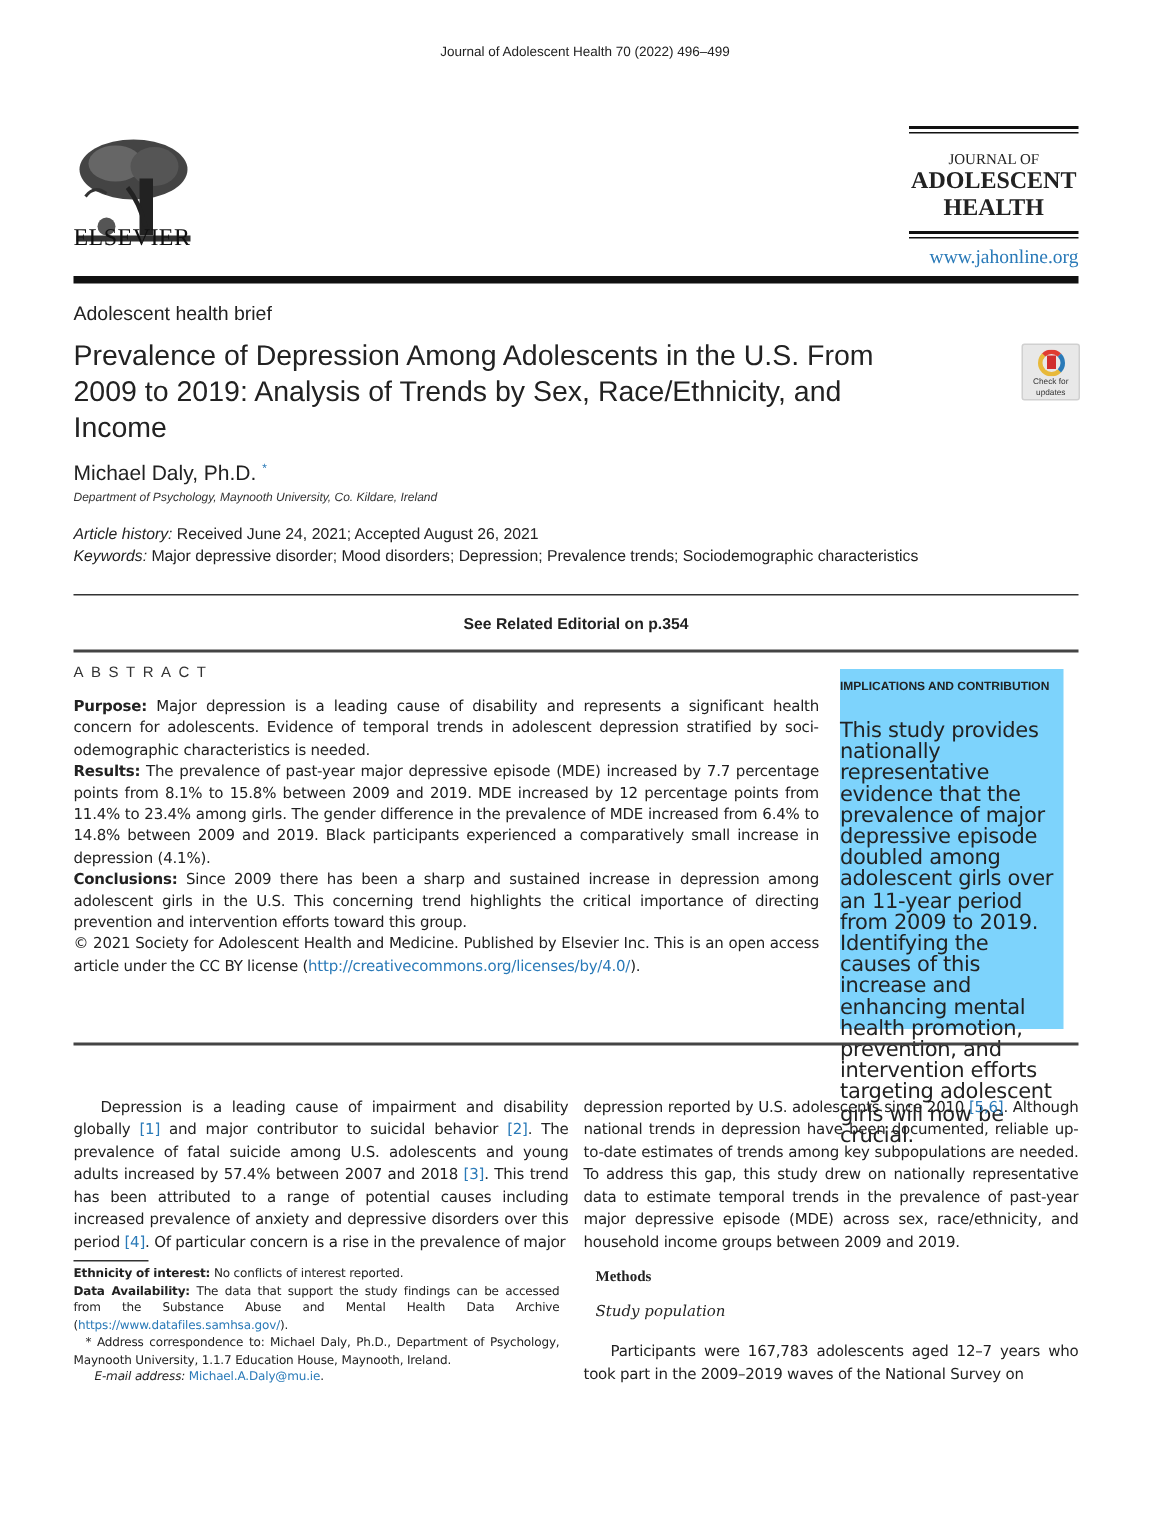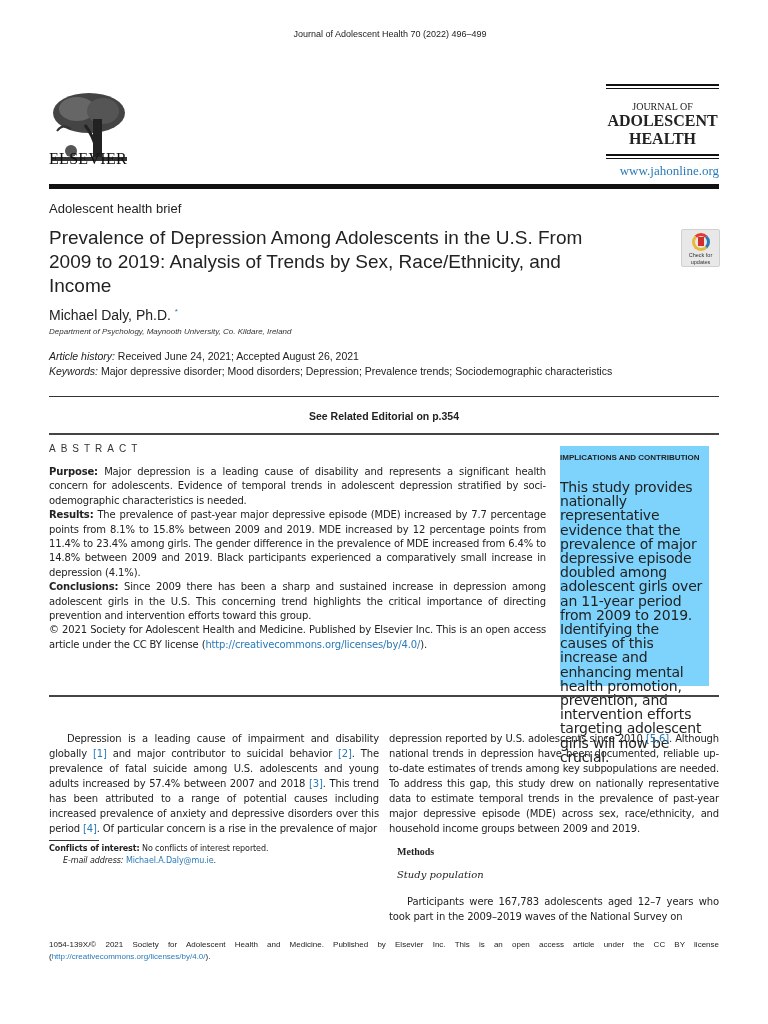--- a/index.html
+++ b/index.html
@@ -145,7 +145,7 @@
 
 <div class="abs fn-rule"></div>
 <div class="abs footnotes">
-  <div><b>Conflicts of interest:</b> <span>No conflicts of interest reported.</span></div>
+  <div><b>Ethnicity of interest:</b> <span>No conflicts of interest reported.</span></div>
   <div style="padding-left:14px"><i>E-mail address:</i> <a>Michael.A.Daly@mu.ie</a><span>.</span></div>
 </div>
 

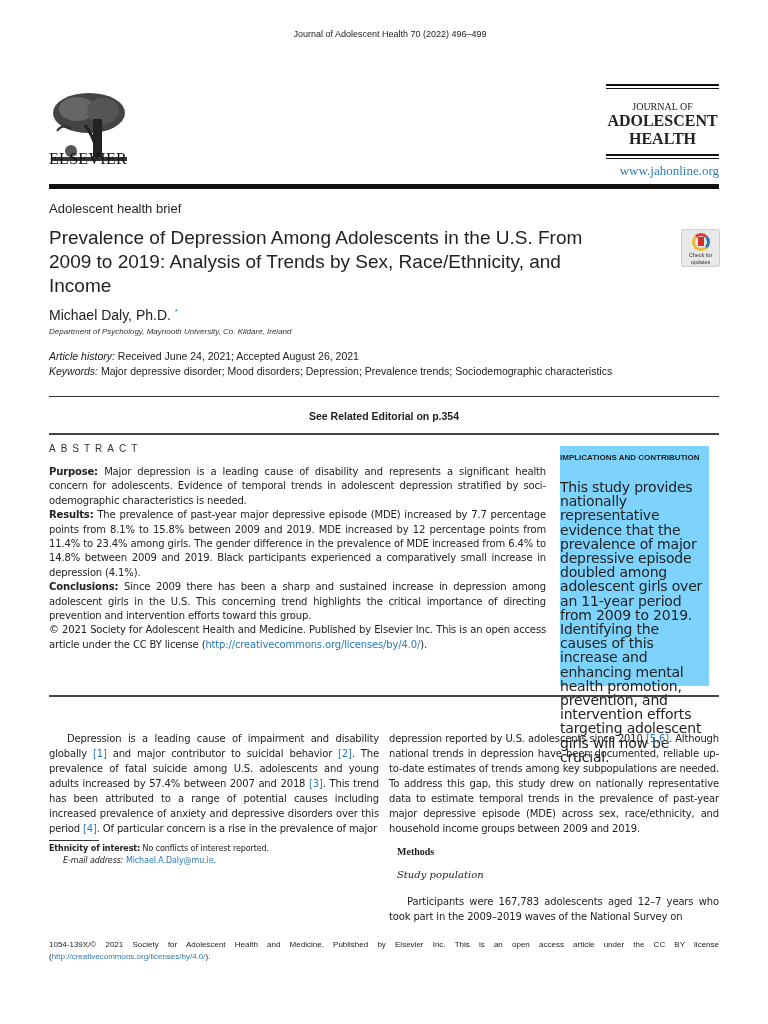--- a/index.html
+++ b/index.html
@@ -146,6 +146,7 @@
 <div class="abs fn-rule"></div>
 <div class="abs footnotes">
   <div><b>Ethnicity of interest:</b> <span>No conflicts of interest reported.</span></div>
+  <div><b>Data Availability:</b> <span>The data that support the study findings can be accessed from the Substance Abuse and Mental Health Data Archive (</span><a>https://www.datafiles.samhsa.gov/</a><span>).</span></div>
   <div style="padding-left:14px"><i>E-mail address:</i> <a>Michael.A.Daly@mu.ie</a><span>.</span></div>
 </div>
 

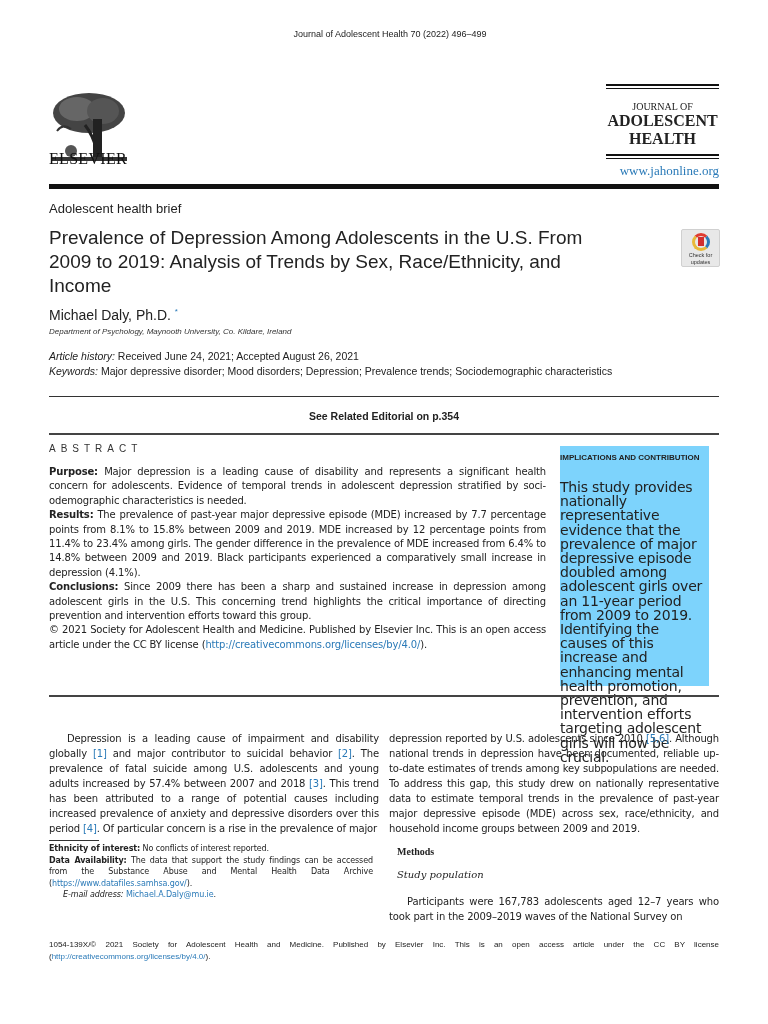--- a/index.html
+++ b/index.html
@@ -147,6 +147,7 @@
 <div class="abs footnotes">
   <div><b>Ethnicity of interest:</b> <span>No conflicts of interest reported.</span></div>
   <div><b>Data Availability:</b> <span>The data that support the study findings can be accessed from the Substance Abuse and Mental Health Data Archive (</span><a>https://www.datafiles.samhsa.gov/</a><span>).</span></div>
+  <div style="text-indent:8px"><span>*</span> <span>Address correspondence to: Michael Daly, Ph.D., Department of Psychology, Maynooth University, 1.1.7 Education House, Maynooth, Ireland.</span></div>
   <div style="padding-left:14px"><i>E-mail address:</i> <a>Michael.A.Daly@mu.ie</a><span>.</span></div>
 </div>
 

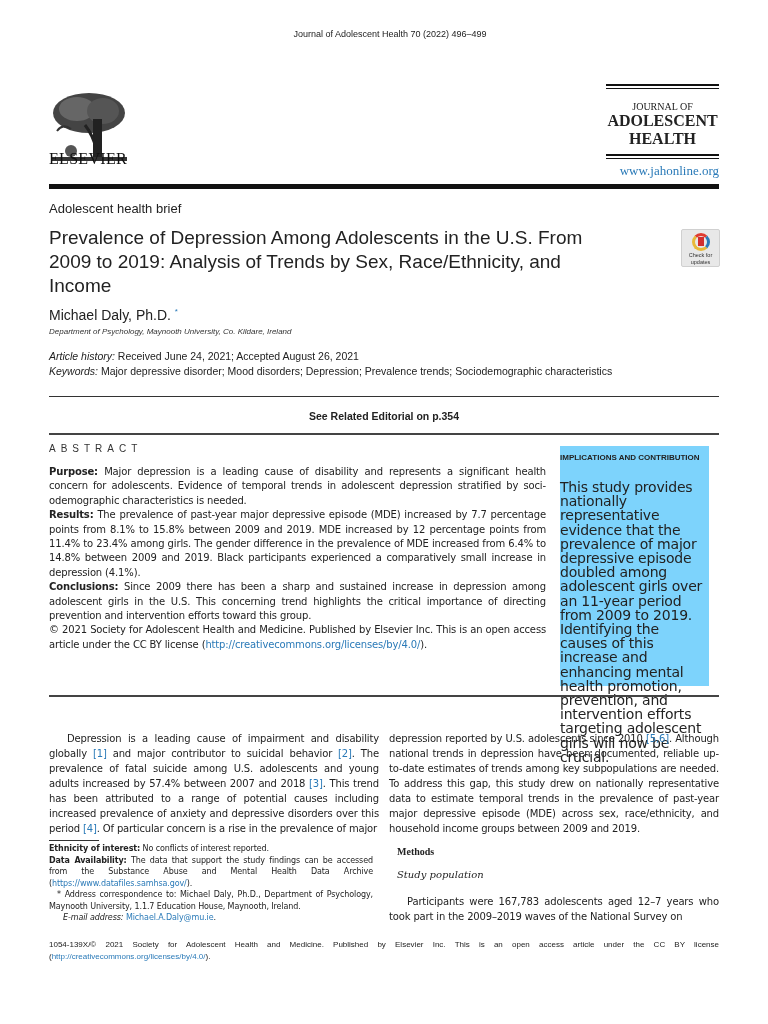--- a/index.html
+++ b/index.html
@@ -156,7 +156,6 @@
 <div class="abs col col-right2 indent">Participants were 167,783 adolescents aged 12–7 years who took part in the 2009–2019 waves of the National Survey on</div>
 
 <div class="abs bottom-notes">
-  <div><span>1054-139X/© 2021 Society for Adolescent Health and Medicine. Published by Elsevier Inc. This is an open access article under the CC BY license (</span><a>http://creativecommons.org/licenses/by/4.0/</a><span>).</span></div>
 </div>
 
 </body></html>

